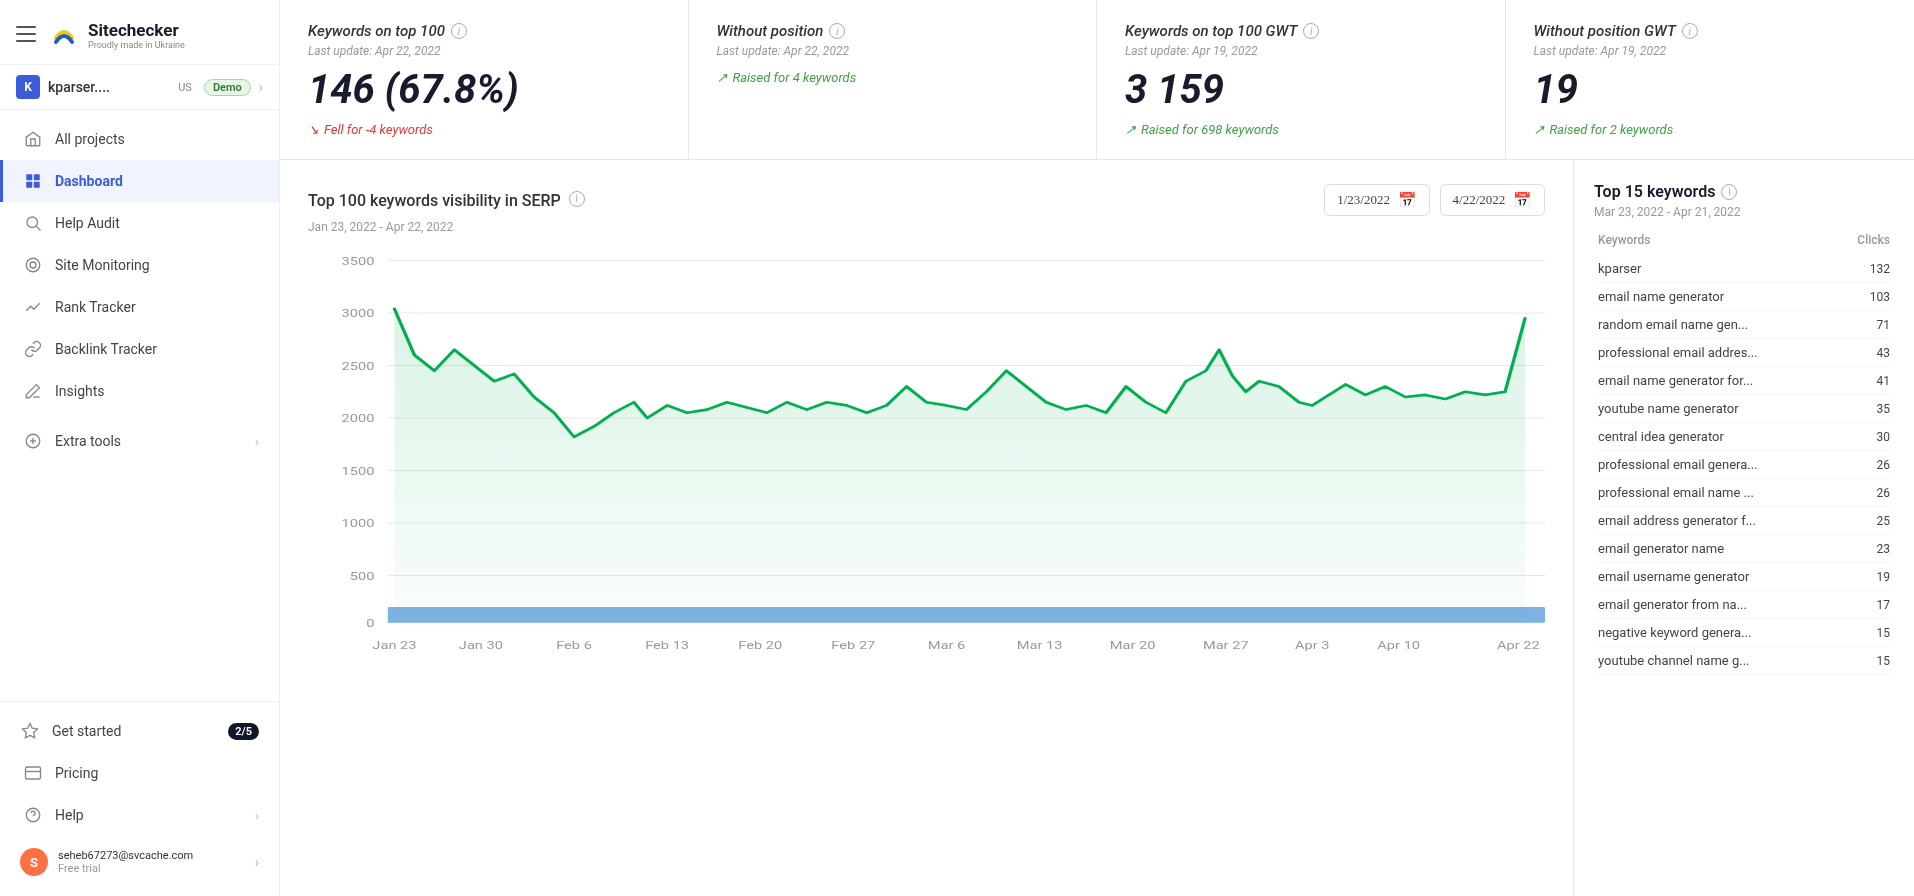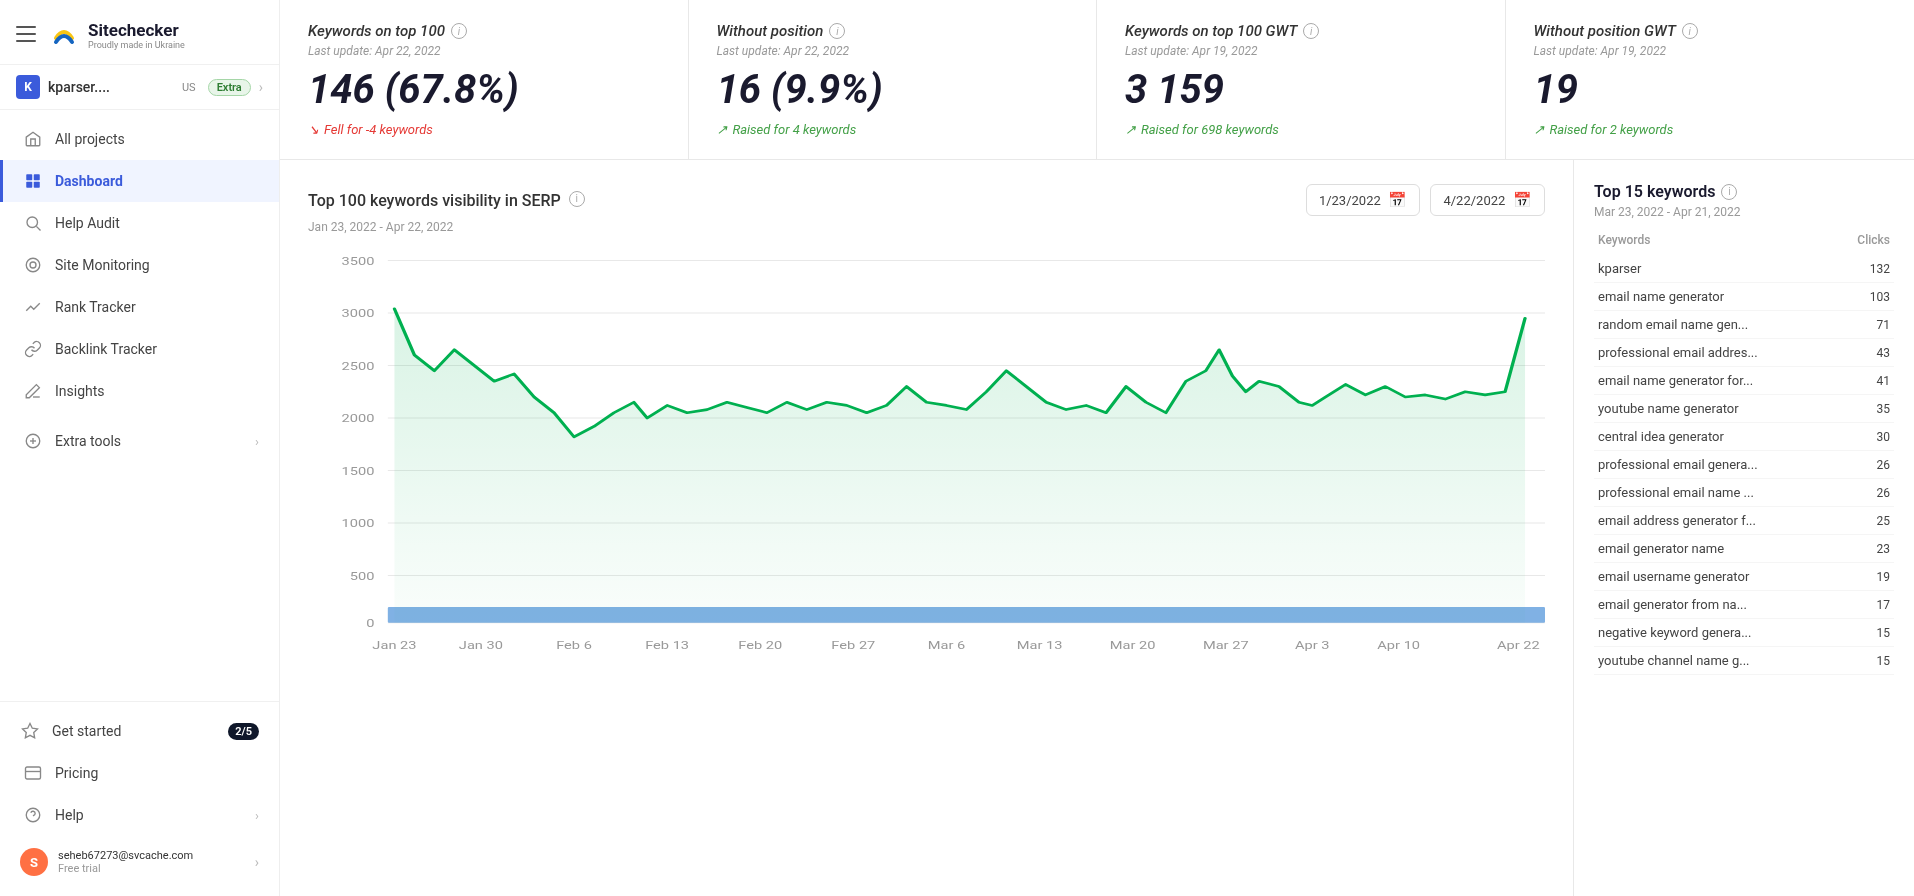--- a/index.html
+++ b/index.html
@@ -472,7 +472,7 @@
     <div class="project-avatar">K</div>
     <span class="project-name">kparser....</span>
     <span class="project-flag">US</span>
-    <span class="demo-badge">Extra</span>
+    <span class="demo-badge">Demo</span>
     <span class="chevron-right">›</span>
   </div>
 

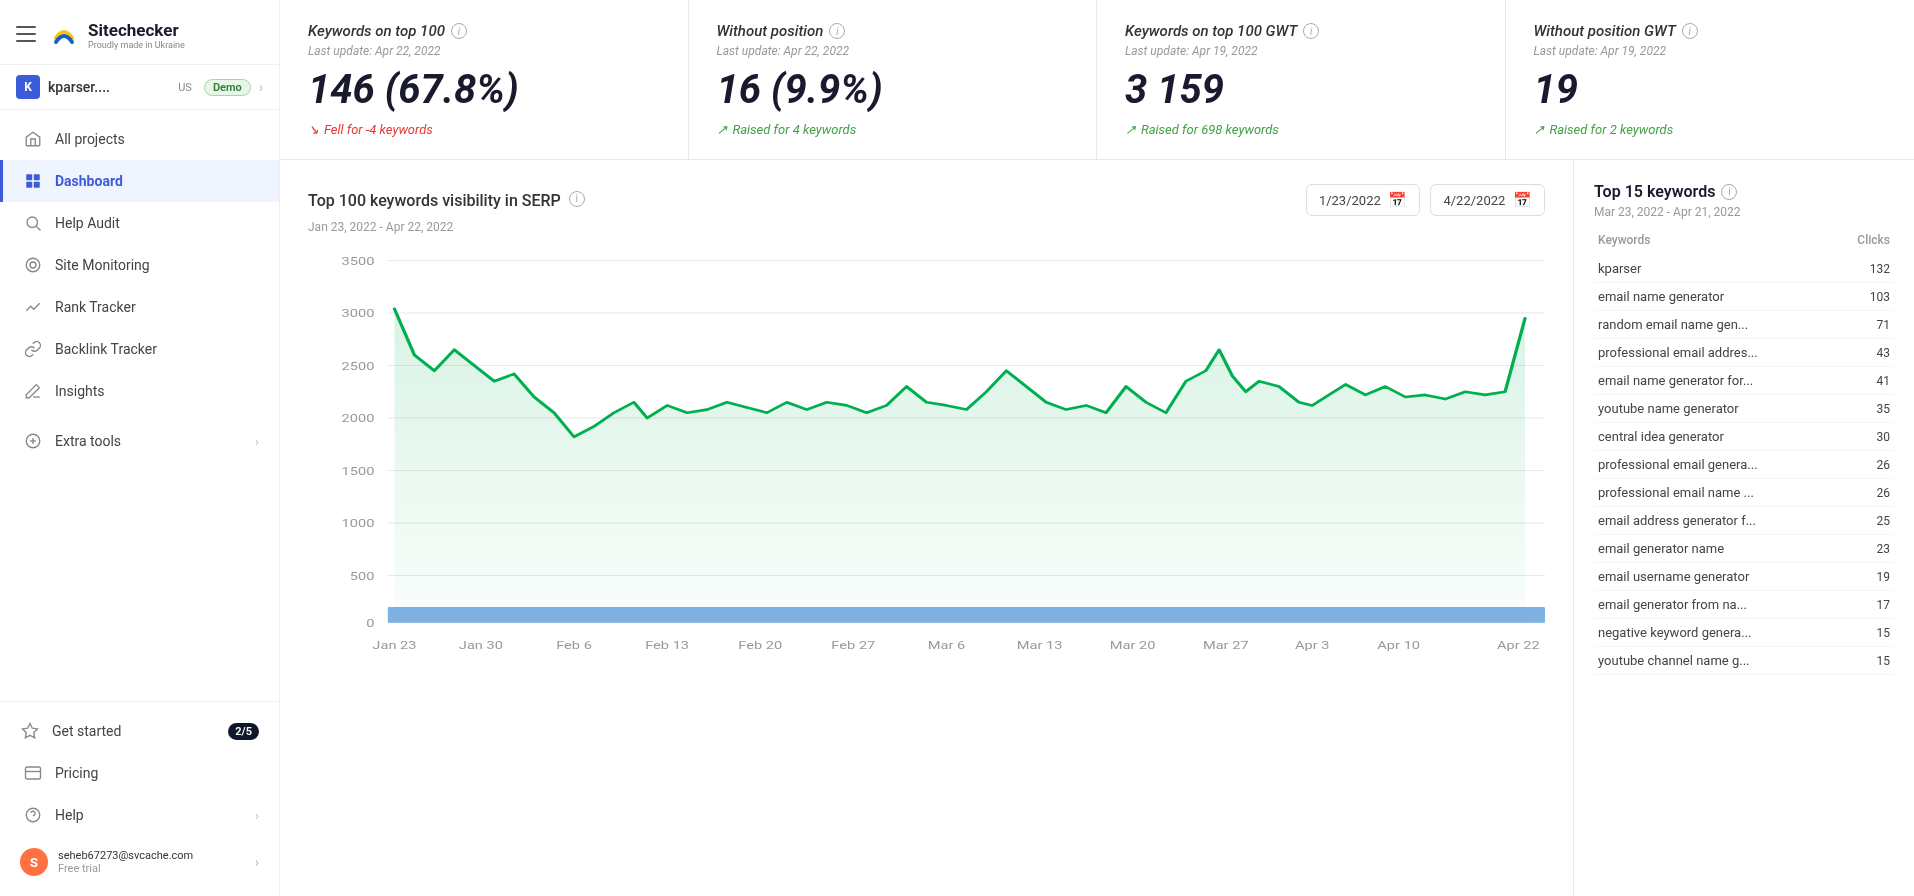--- a/index.html
+++ b/index.html
@@ -630,7 +630,6 @@
         <div class="info-icon">i</div>
       </div>
       <div class="stat-date">Last update: Apr 22, 2022</div>
-      <div class="stat-value">16 (9.9%)</div>
       <div class="stat-change up">
         <span class="change-arrow-up"></span>
         <span>Raised for 4 keywords</span>

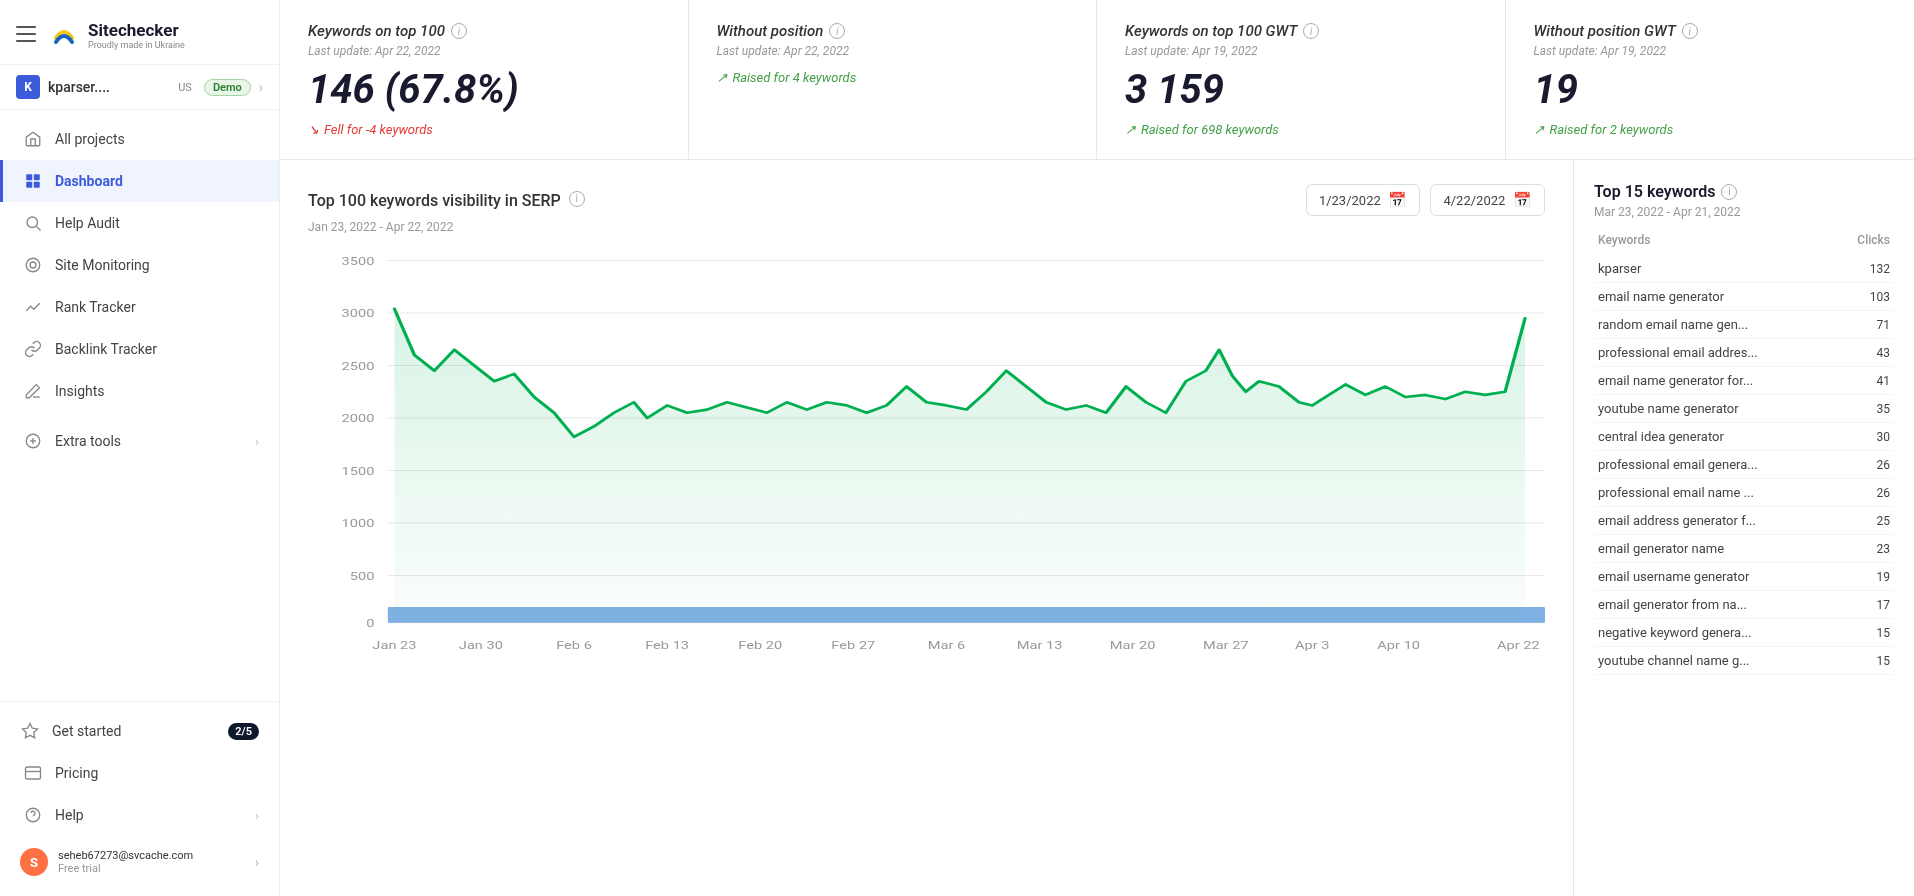--- a/index.html
+++ b/index.html
@@ -349,6 +349,7 @@
     .date-pickers {
       display: flex;
       gap: 10px;
+      font-family: Liberation Serif, serif;
     }
 
     .date-picker {

